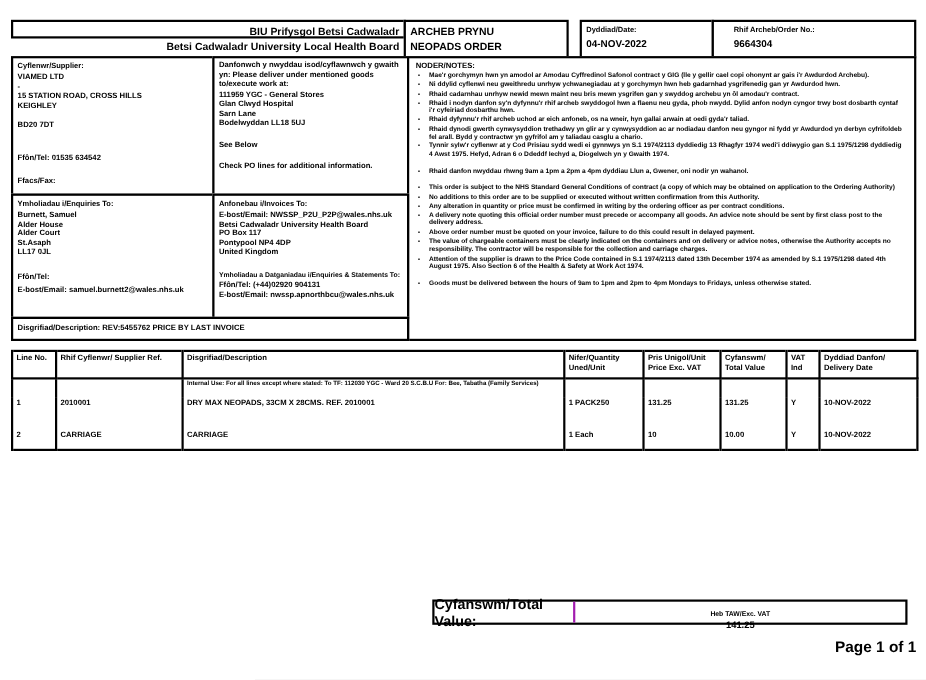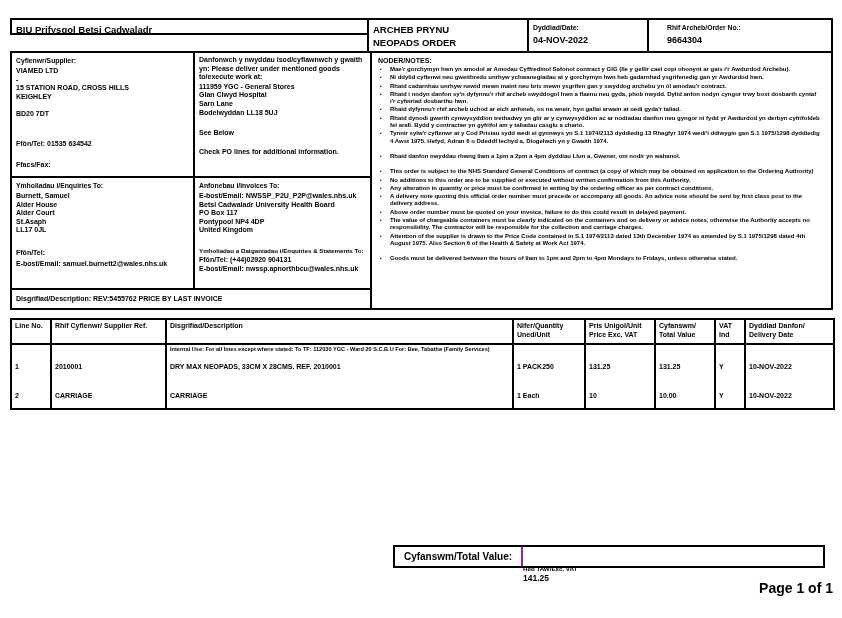--- a/index.html
+++ b/index.html
@@ -9,7 +9,7 @@
   .box { position:absolute; border:2px solid #000; background:#fff; padding:3px 4px; }
 
   
-  .org-box   { left:10px;  top:18px; width:359px; height:17px; }
+  .org-box   { left:10px;  top:18px; width:359px; height:17px;text-align:right; }
   .title-box { left:367px; top:18px; width:162px; height:35px; }
   .date-box  { left:527px; top:18px; width:122px; height:35px; }
   .order-box { left:647px; top:18px; width:186px; height:35px;padding-left:18px; }

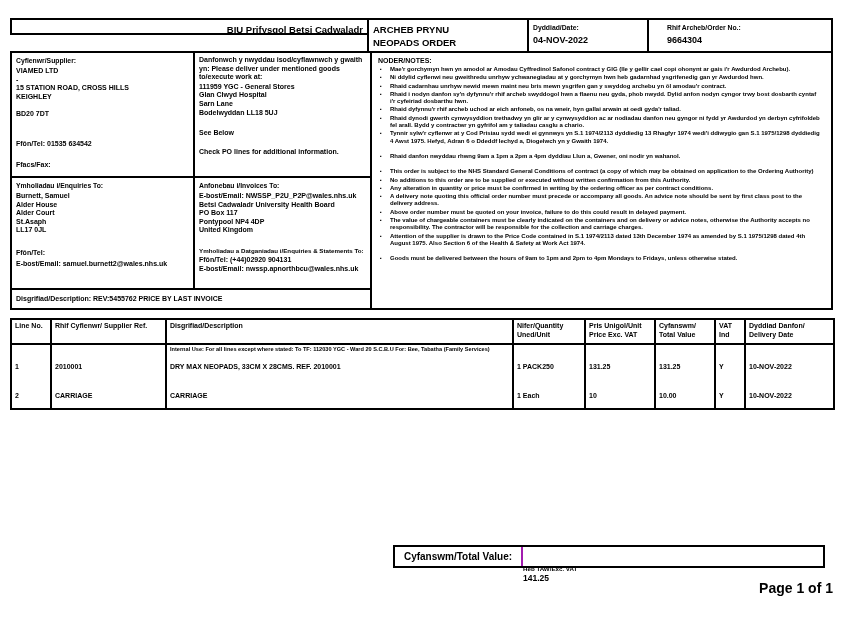--- a/index.html
+++ b/index.html
@@ -10,7 +10,7 @@
 
   
   .org-box   { left:10px;  top:18px; width:359px; height:17px;text-align:right; }
-  .title-box { left:367px; top:18px; width:162px; height:35px; }
+  .title-box { left:367px; top:18px; width:150px; height:35px; }
   .date-box  { left:527px; top:18px; width:122px; height:35px; }
   .order-box { left:647px; top:18px; width:186px; height:35px;padding-left:18px; }
   .org-line  { font-size:9.5px; line-height:13px; }

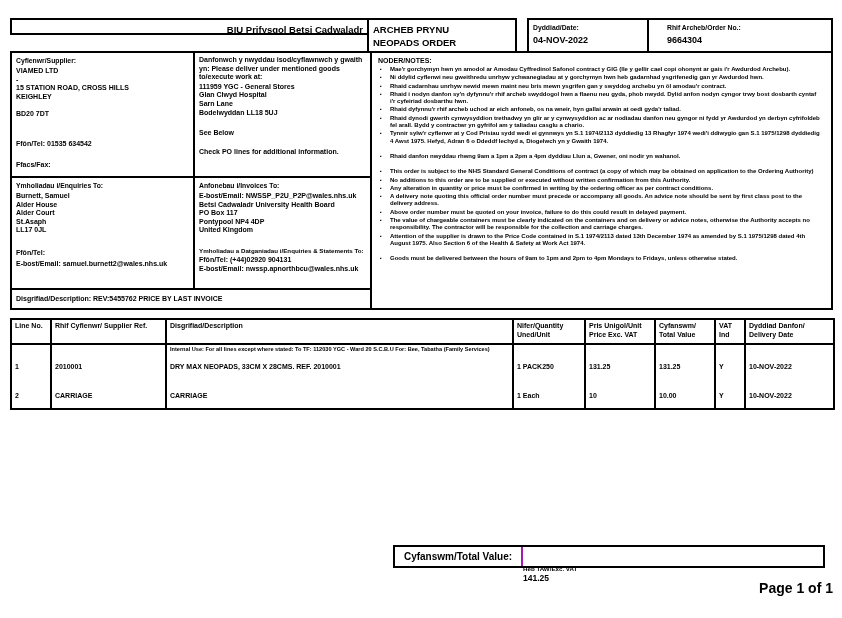--- a/index.html
+++ b/index.html
@@ -77,6 +77,7 @@
 
   <div class="box org-box">
     <div class="org-line">BIU Prifysgol Betsi Cadwaladr</div>
+    <div class="org-line">Betsi Cadwaladr University Local Health Board</div>
   </div>
   <div class="box title-box">
     <div class="doc-title">ARCHEB PRYNU</div>

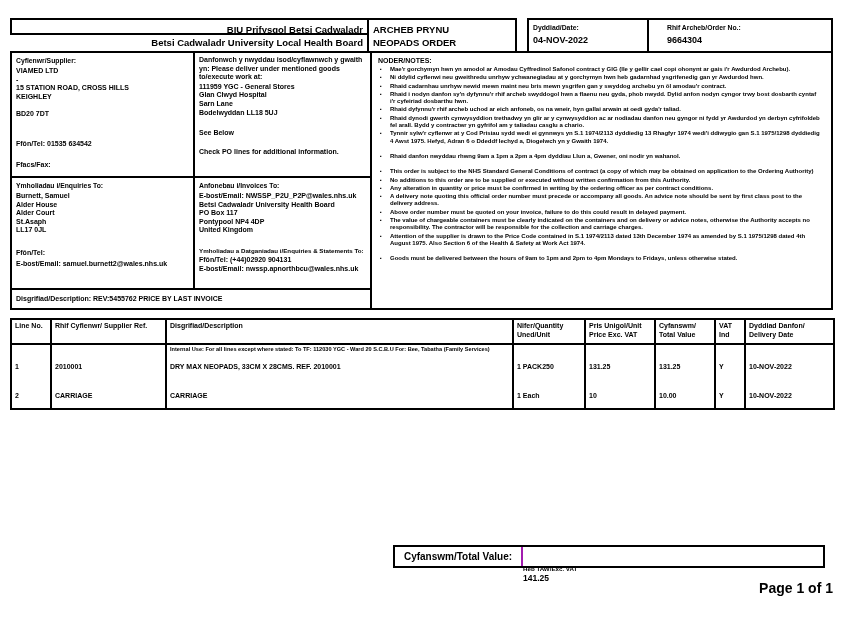--- a/index.html
+++ b/index.html
@@ -63,7 +63,7 @@
 
   
   .total-box { left:393px; top:545px; width:432px; height:23px; padding:0; display:flex; }
-  .total-label-cell { flex:0 0 128px; border-right:2px solid #a21caf; display:flex; align-items:center; justify-content:center; font-size:10px; }
+  .total-label-cell { flex:0 0 128px; border-right:2px solid #a21caf; display:flex; align-items:center; justify-content:center; font-size:13px; }
   .total-value-cell { flex:1; padding-top:18px; }
   .vat-note { font-size:6.2px; line-height:8px; }
   .total-value { font-size:8.5px; line-height:10px; }

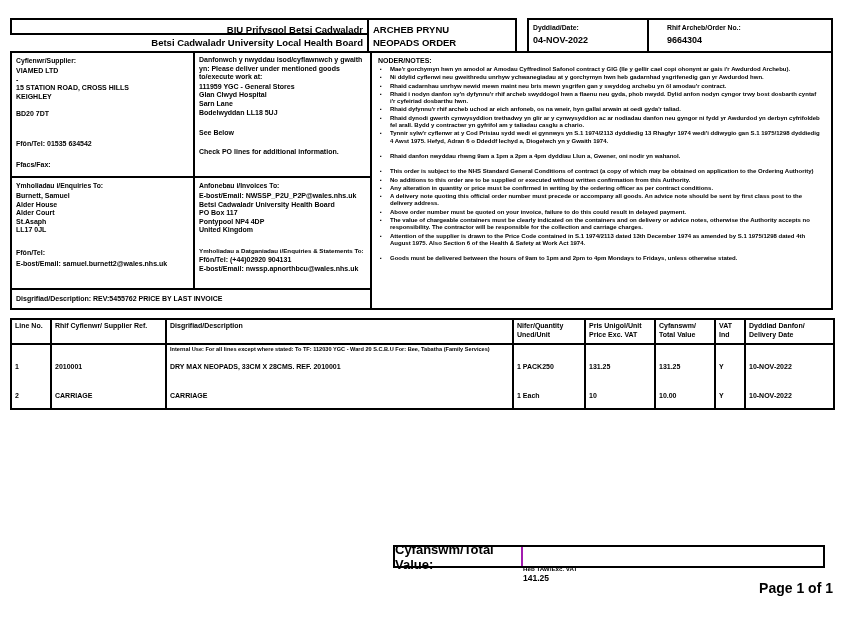--- a/index.html
+++ b/index.html
@@ -64,7 +64,7 @@
   
   .total-box { left:393px; top:545px; width:432px; height:23px; padding:0; display:flex; }
   .total-label-cell { flex:0 0 128px; border-right:2px solid #a21caf; display:flex; align-items:center; justify-content:center; font-size:13px; }
-  .total-value-cell { flex:1; padding-top:18px; }
+  .total-value-cell { flex:1; text-align:center; padding-top:8px; }
   .vat-note { font-size:6.2px; line-height:8px; }
   .total-value { font-size:8.5px; line-height:10px; }
 

